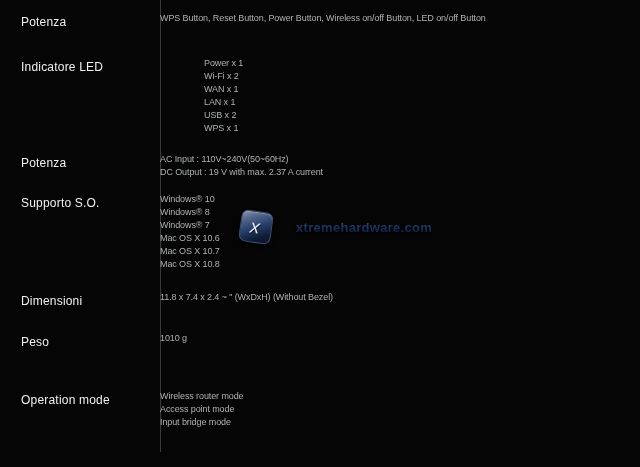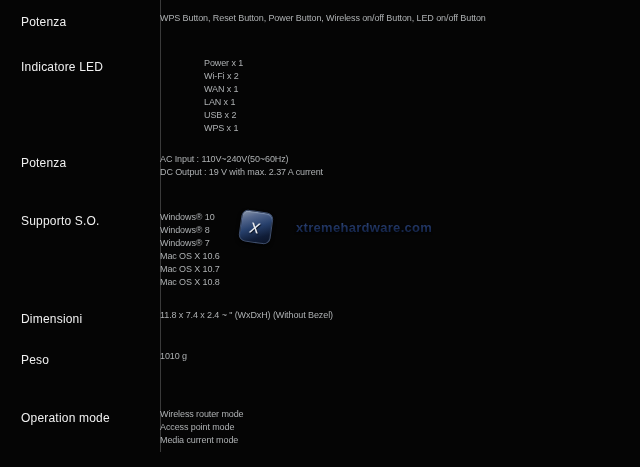--- a/index.html
+++ b/index.html
@@ -54,7 +54,7 @@
   .spec-row:nth-child(1) { margin-top: 12px; }
   .spec-row:nth-child(2) { margin-top: 28px; gap: 44px; }
   .spec-row:nth-child(3) { margin-top: 18px; }
-  .spec-row:nth-child(4) { margin-top: 32px; }
+  .spec-row:nth-child(4) { margin-top: 14px; }
   .spec-row:nth-child(5) { margin-top: 20px; }
   .spec-row:nth-child(6) { margin-top: 24px; }
   .spec-row:nth-child(7) { margin-top: 41px; }

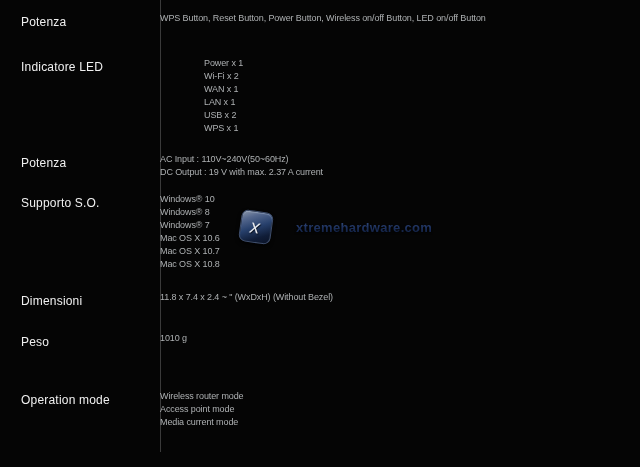--- a/index.html
+++ b/index.html
@@ -167,7 +167,7 @@
     <div class="spec-values">
           <div class="value-line">Wireless router mode</div>
           <div class="value-line">Access point mode</div>
-          <div class="value-line">Media current mode</div>
+          <div class="value-line">Input bridge mode</div>
         </div>
   </div>
 </div>

